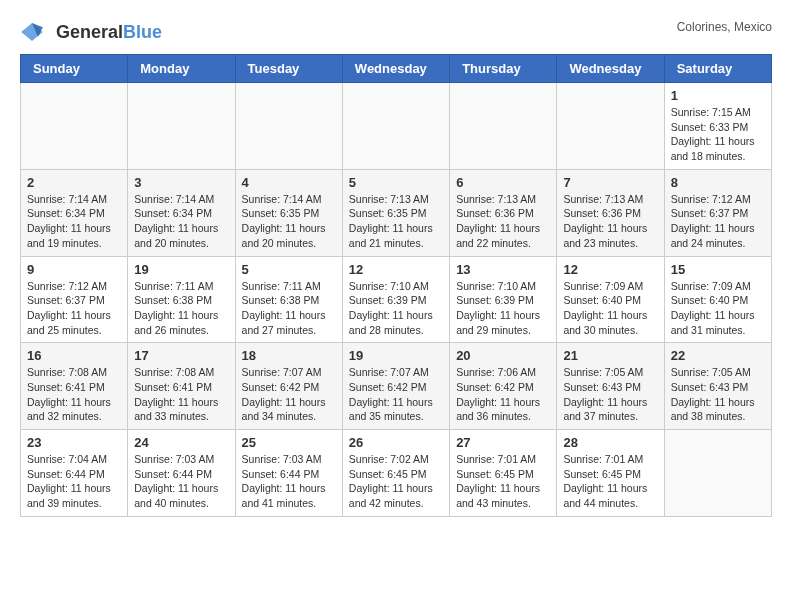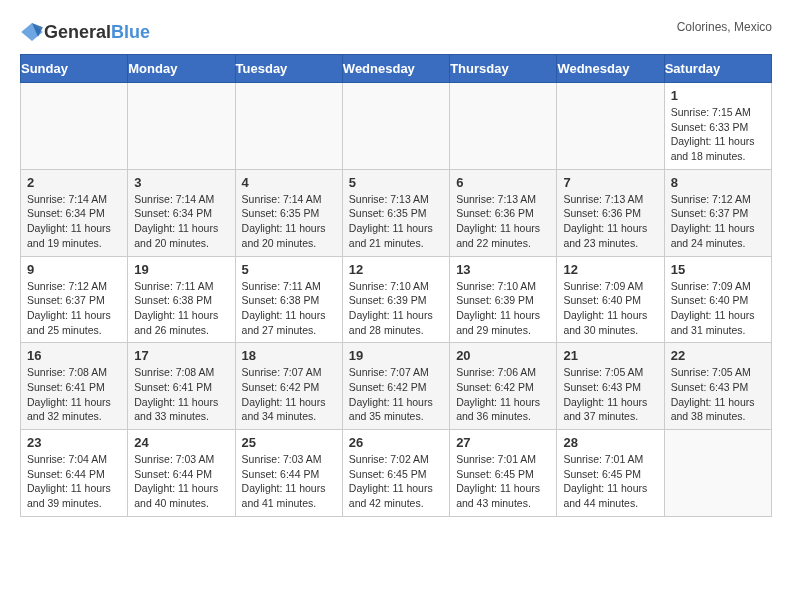--- a/index.html
+++ b/index.html
@@ -19,7 +19,7 @@
     .logo {
       display: flex;
       align-items: center;
-      gap: 0;
+      gap: 12px;
     }
     .logo-text-general {
       font-size: 18px;

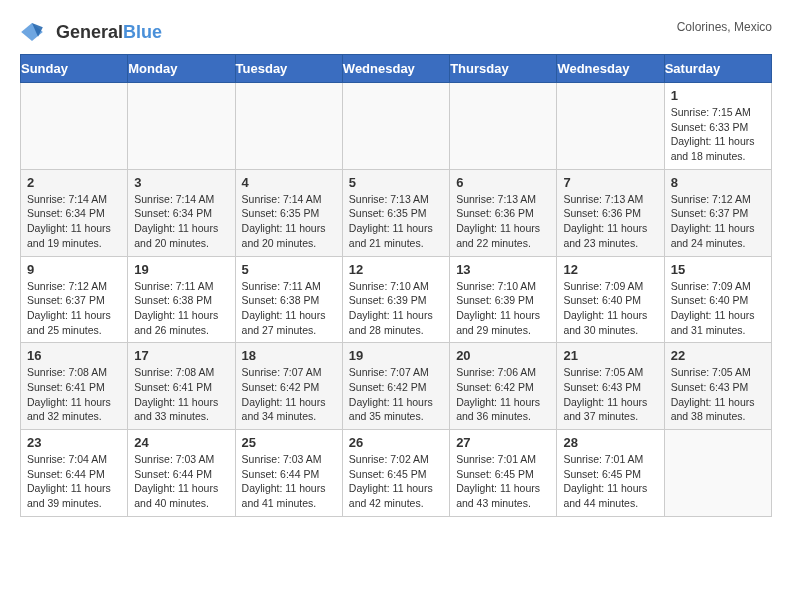--- a/index.html
+++ b/index.html
@@ -56,7 +56,7 @@
       background: #3a6dc0;
       color: #fff;
       font-size: 13px;
-      padding: 6px 0;
+      padding: 6px 12px;
       text-align: left;
       border: 1px solid #2a5aa0;
     }

